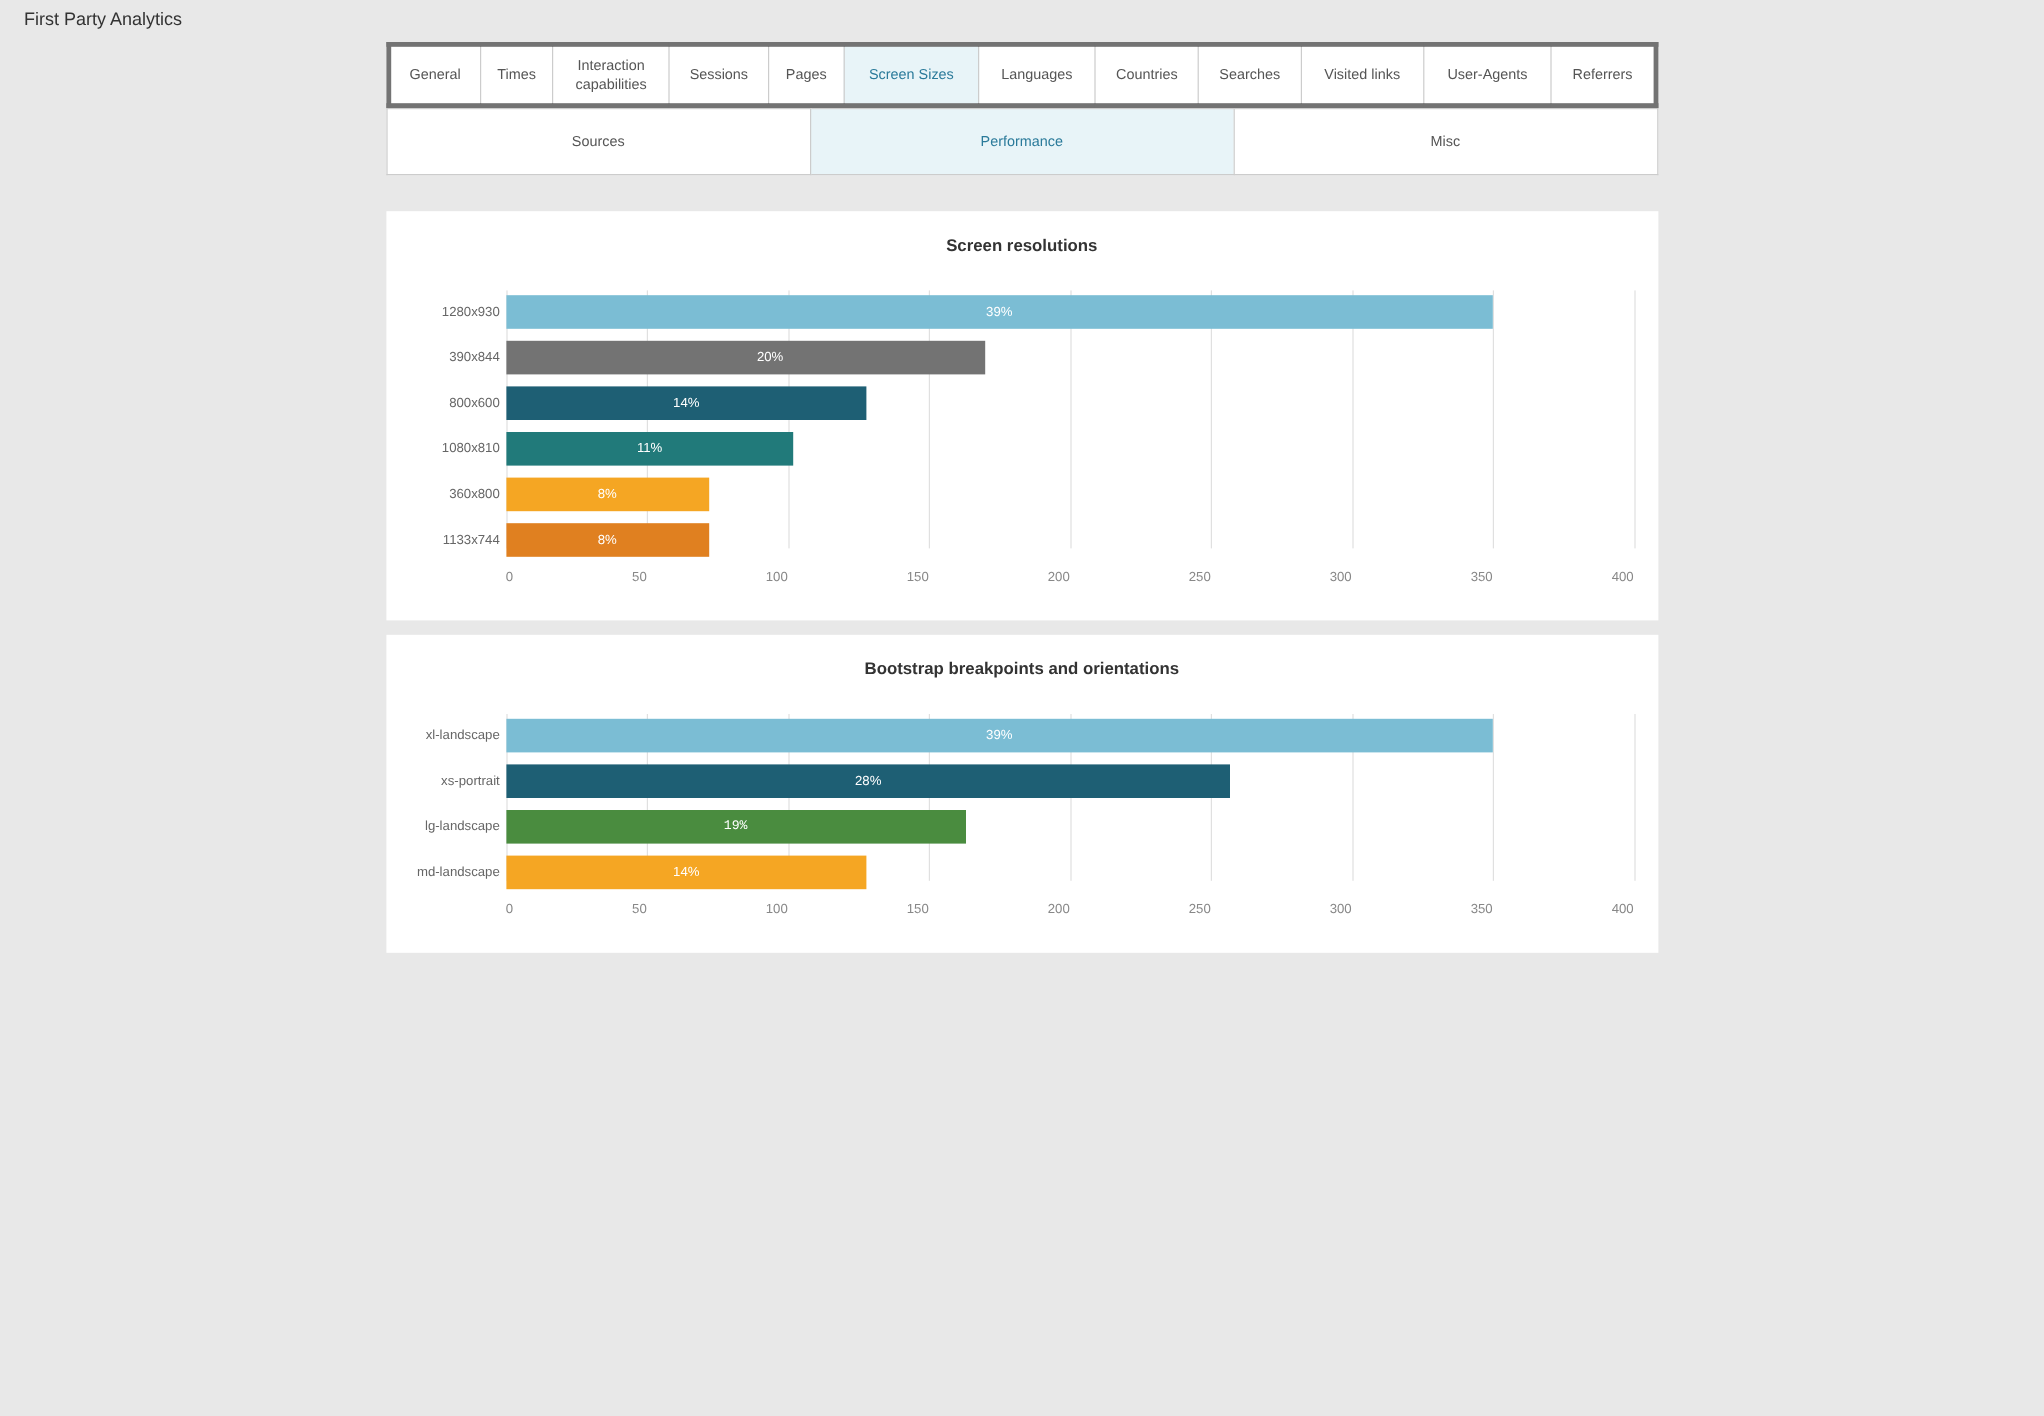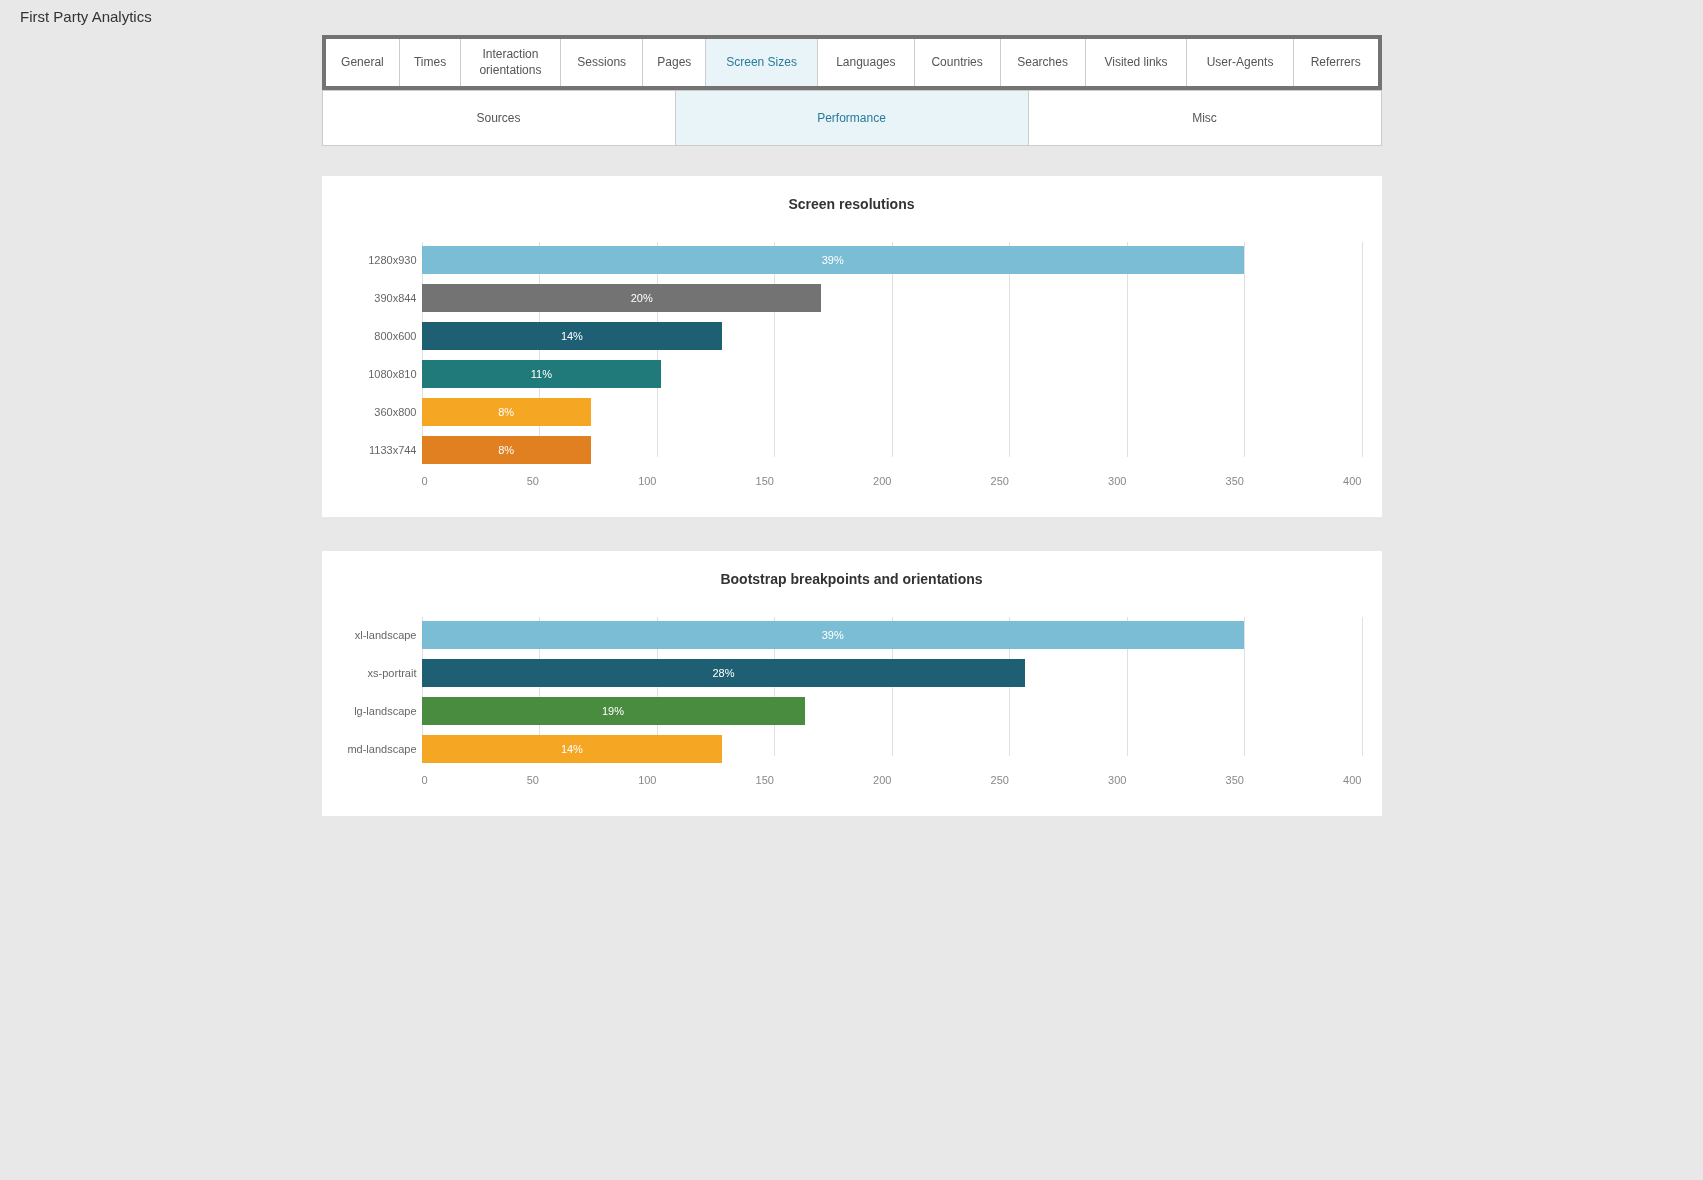--- a/index.html
+++ b/index.html
@@ -151,7 +151,7 @@
       <td>General</td>
       <td>Times</td>
       <td style="white-space:pre-line">Interaction
-orientations</td>
+capabilities</td>
       <td>Sessions</td>
       <td>Pages</td>
       <td class="active-highlight">Screen Sizes</td>

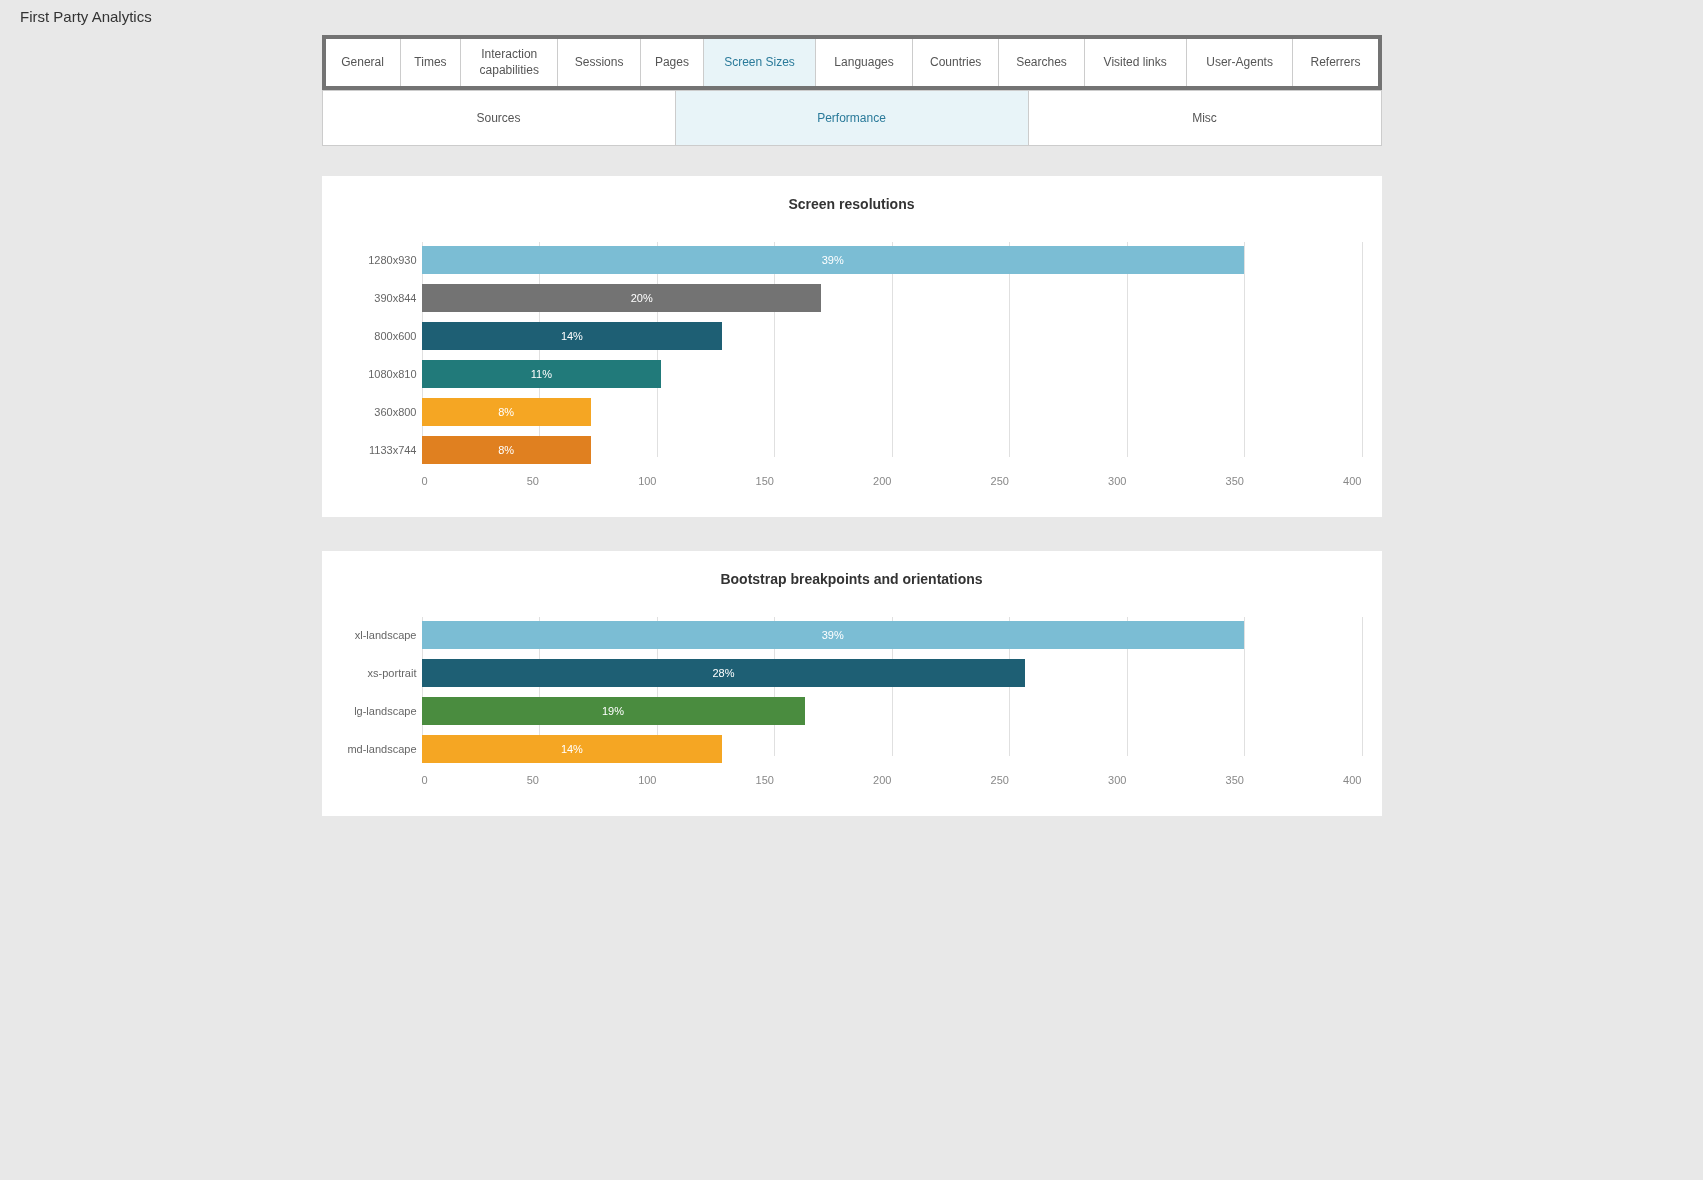--- a/index.html
+++ b/index.html
@@ -67,7 +67,7 @@
     
     .chart-section {
       background: #fff;
-      margin-bottom: 34px;
+      margin-bottom: 12px;
       padding: 20px 20px 30px 20px;
     }
     .chart-title {

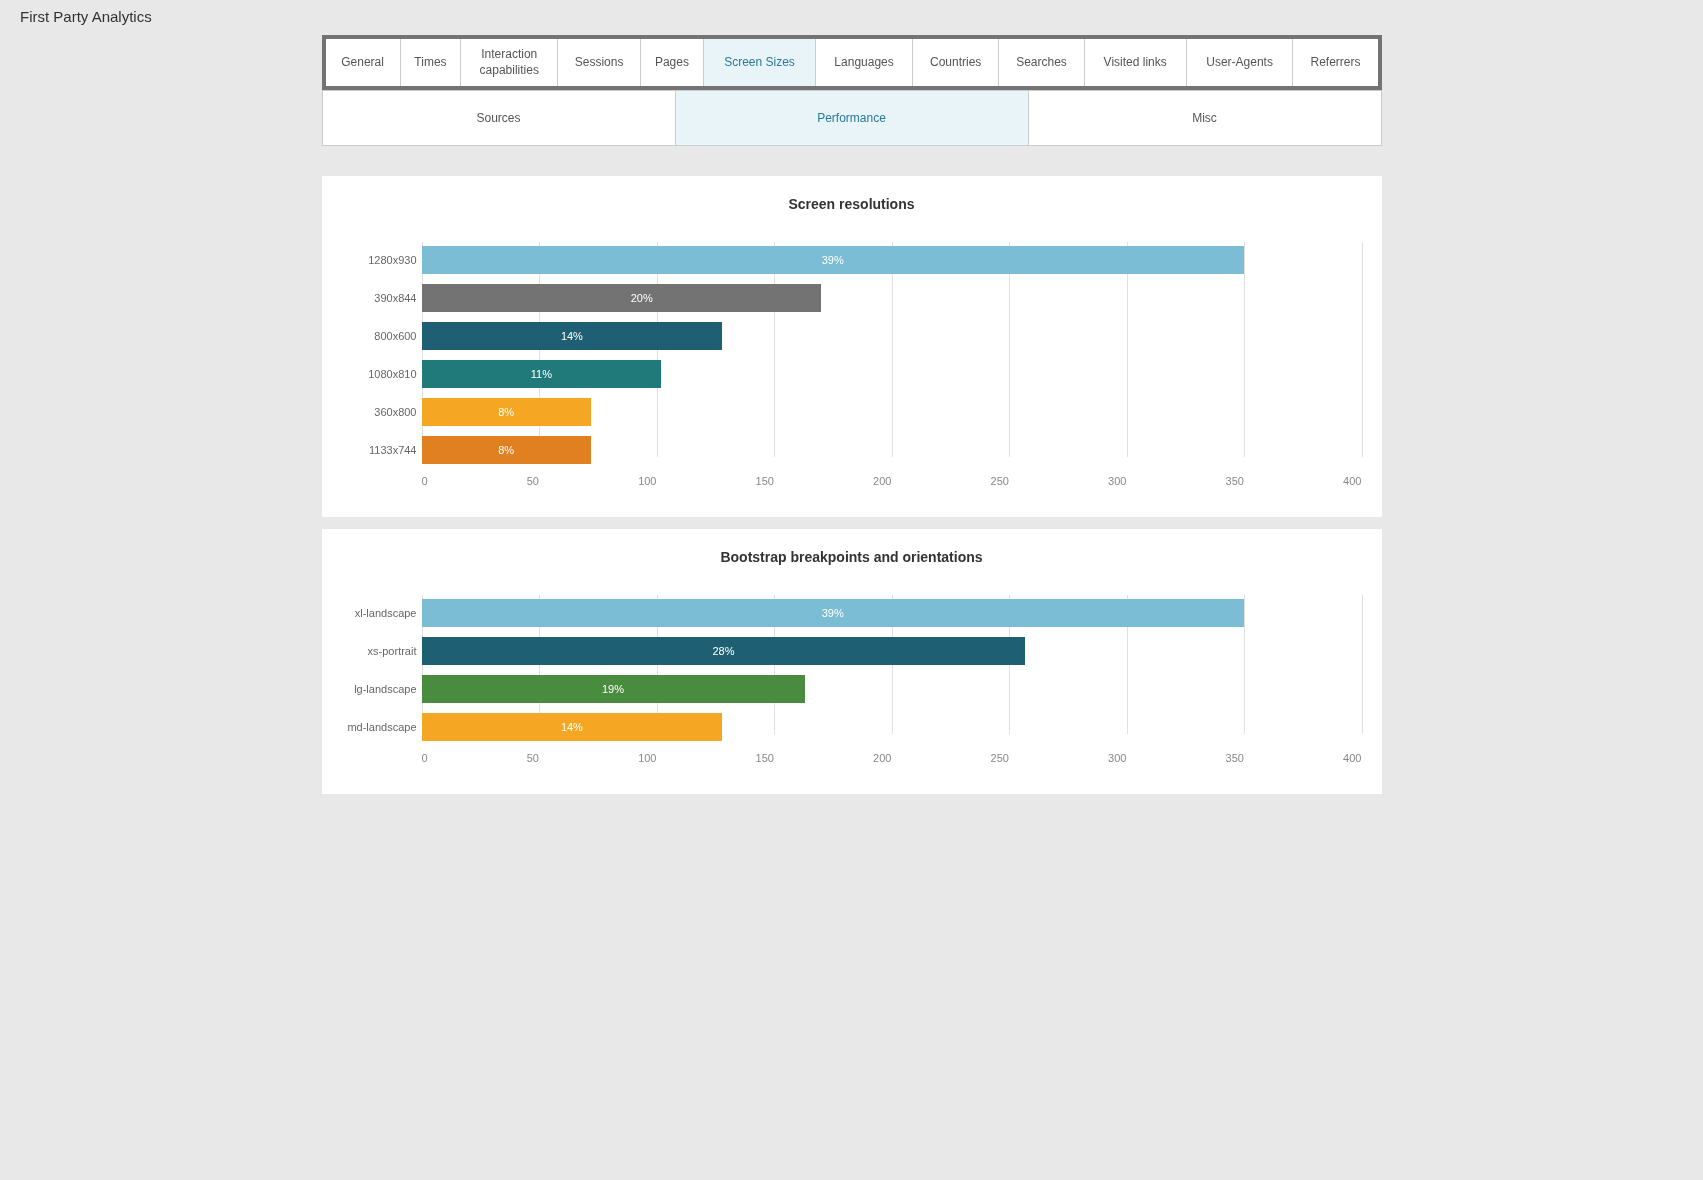--- a/index.html
+++ b/index.html
@@ -287,7 +287,7 @@
             <div class="bar-row">
               <span class="bar-label">lg-landscape</span>
               <div class="bar-track">
-                <div class="bar-fill color-green" style="width:40.75%;">19%</div>
+                <div class="bar-fill color-green" style="width:40.75%;font-family:Liberation Mono, monospace;">19%</div>
               </div>
             </div>
 

